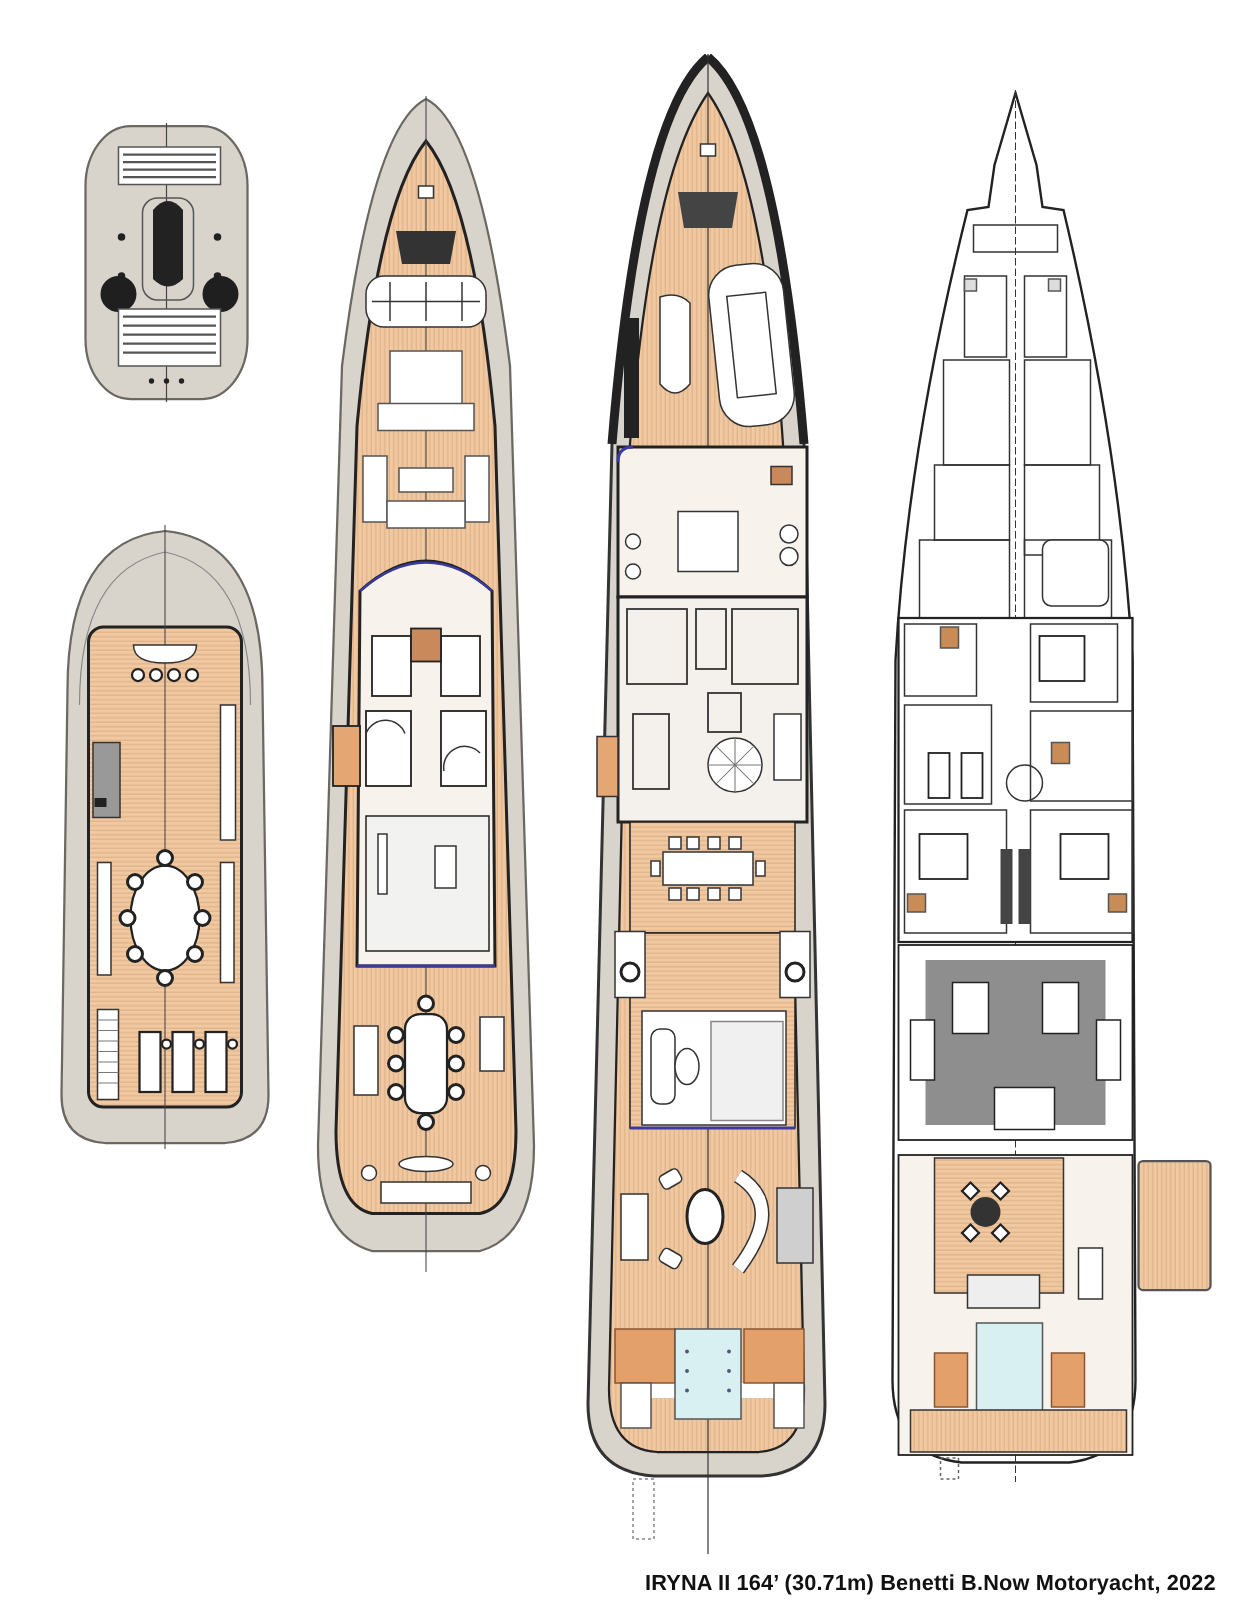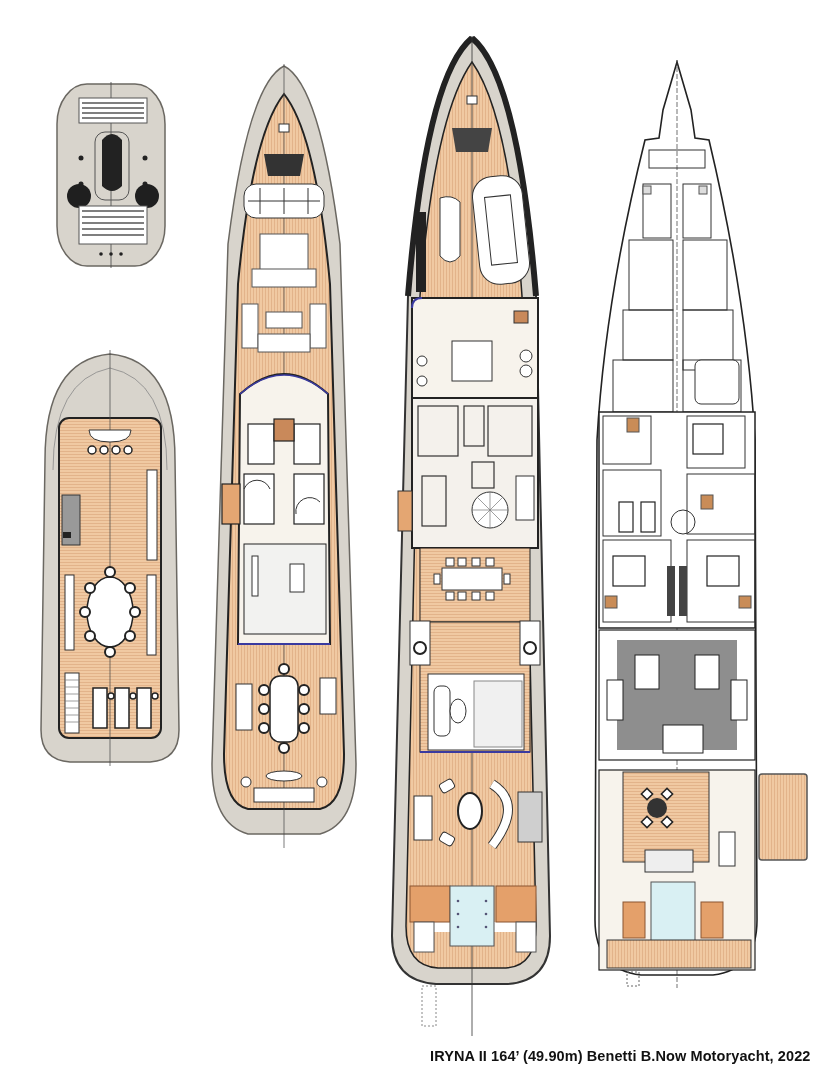--- a/index.html
+++ b/index.html
@@ -349,6 +349,6 @@
   </svg>
 </div>
 
-<div class="caption">IRYNA II 164’ (49.90m) Benetti B.Now Motoryacht, 2022</div>
+<div class="caption">IRYNA II 164’ (30.71m) Benetti B.Now Motoryacht, 2022</div>
 
 </body></html>

